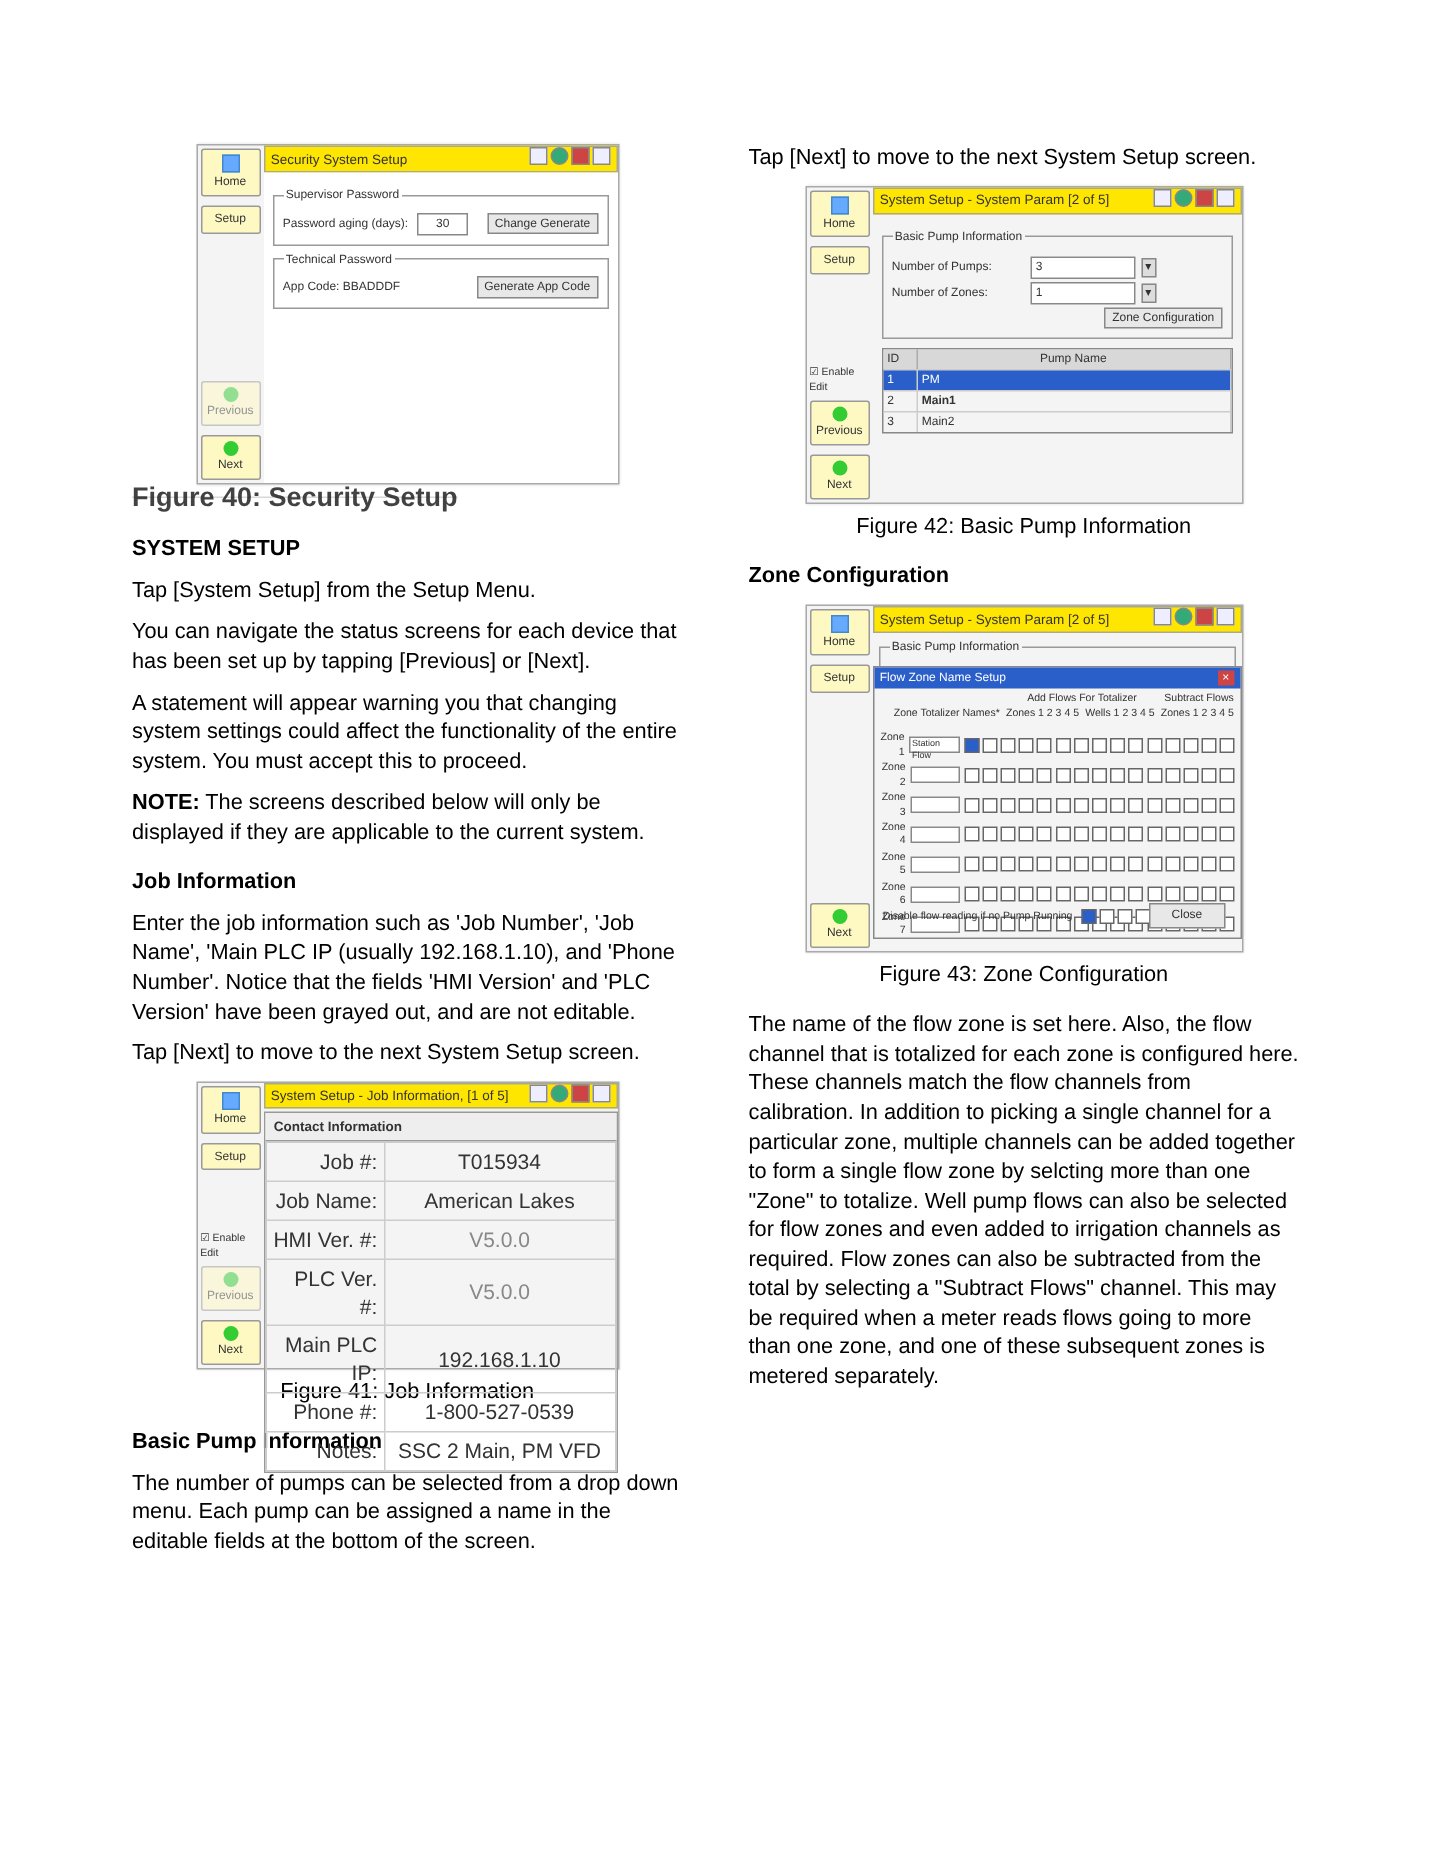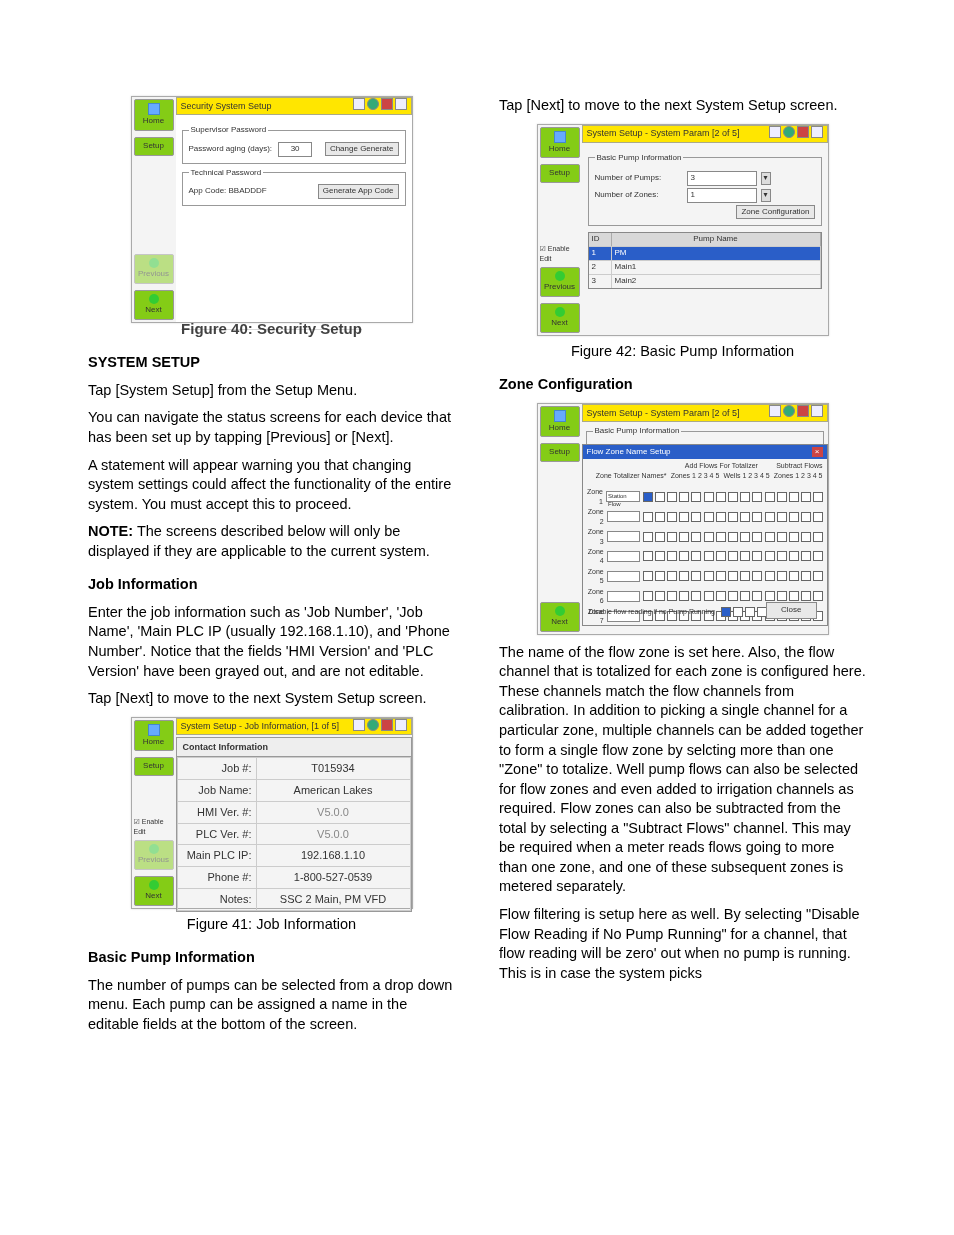--- a/index.html
+++ b/index.html
@@ -36,7 +36,7 @@
   }
   .shot-body { display: flex; }
   .shot .sbtn {
-    background: #84cc16; border: 1px solid #999; border-radius: 2px;
+    background: #fef9c3; border: 1px solid #999; border-radius: 2px;
     text-align: center; padding: 3px 1px; margin: 2px; font-size: 8px;
     position: relative;
   }

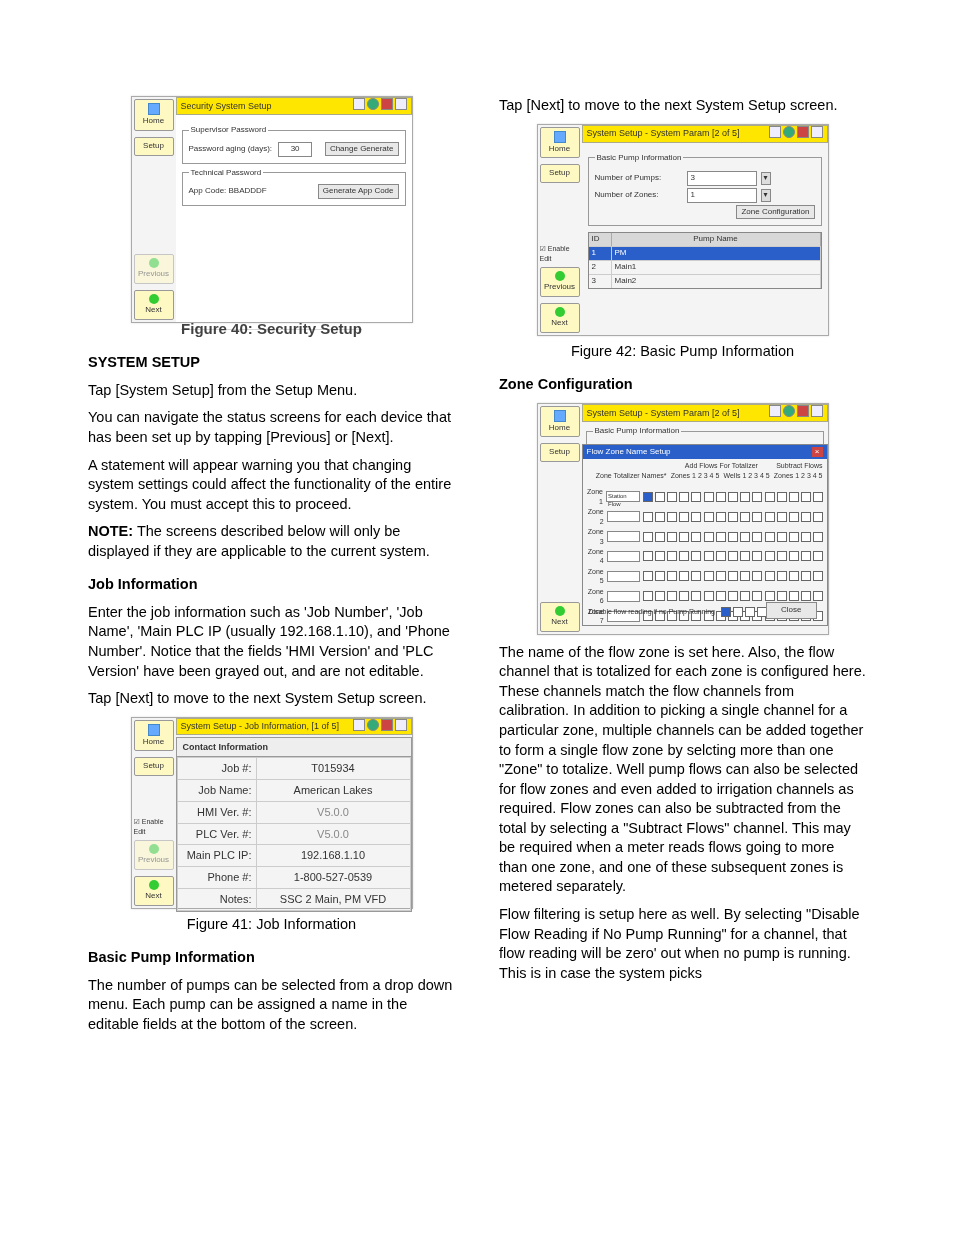--- a/index.html
+++ b/index.html
@@ -255,7 +255,7 @@
                 </div>
               <div class="row">
                   <div style="width:16px;">2</div>
-                  <div style="flex:1;">Main1</div>
+                  <div style="flex:1;font-weight:bold;">Main1</div>
                 </div>
               <div class="row">
                   <div style="width:16px;">3</div>

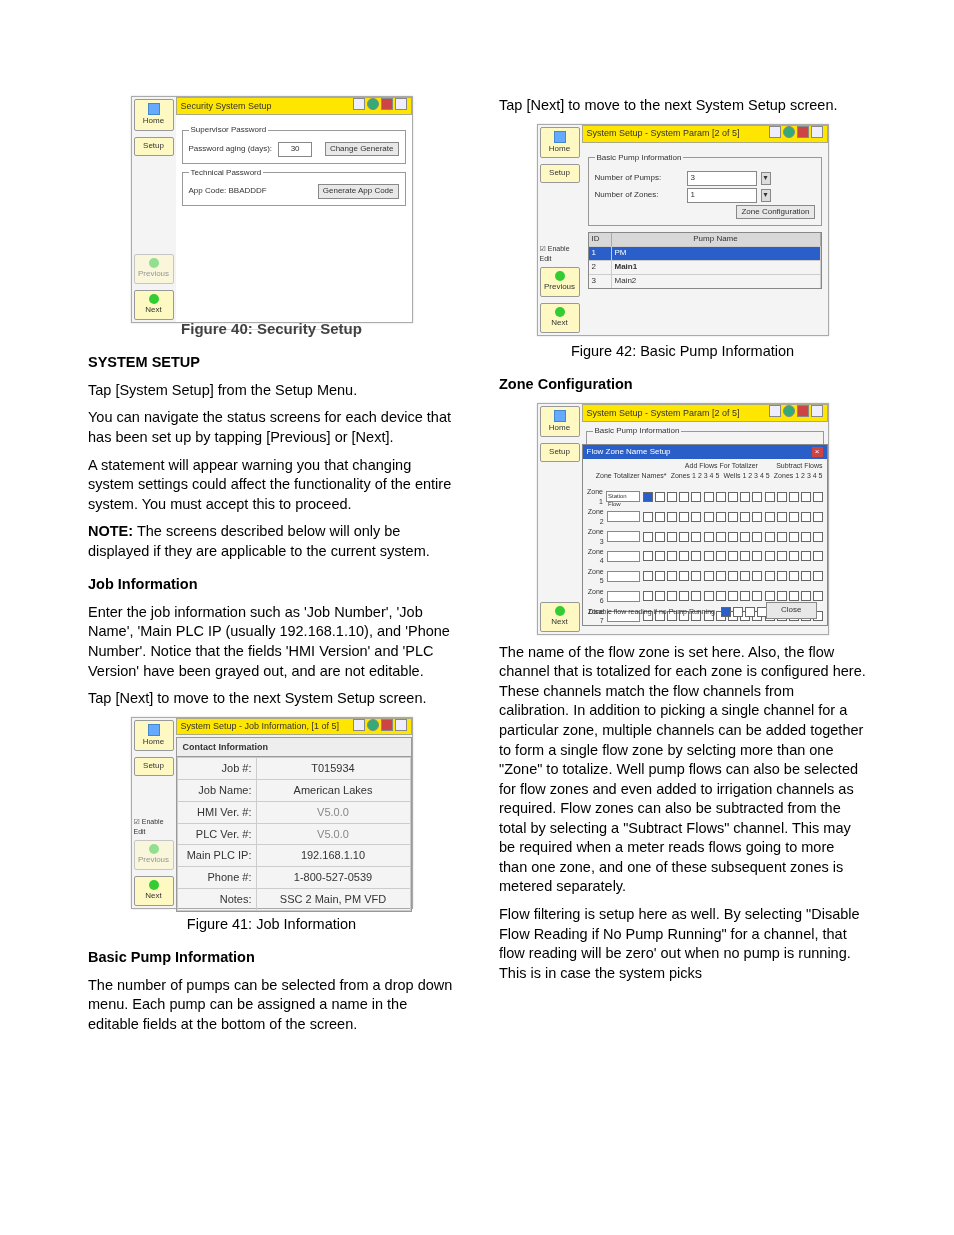--- a/index.html
+++ b/index.html
@@ -93,7 +93,7 @@
   #fig43 .cb.chk { background:#2a5ec8; }
   #fig43 .closebtn { border:1px solid #888; background:#e8e8e8; padding:2px 14px; font-size:8px; position:absolute; right:10px; bottom:6px; }
 
-  .cut-caption { text-align:center; font-weight:bold; margin-top:-8px; color:#222; font-size:15px;
+  .cut-caption { text-align:left; font-weight:bold; margin-top:-8px; color:#222; font-size:18px;
     text-decoration: line-through; text-decoration-color: rgba(0,0,0,.18); opacity:.85; }
 
 </style>

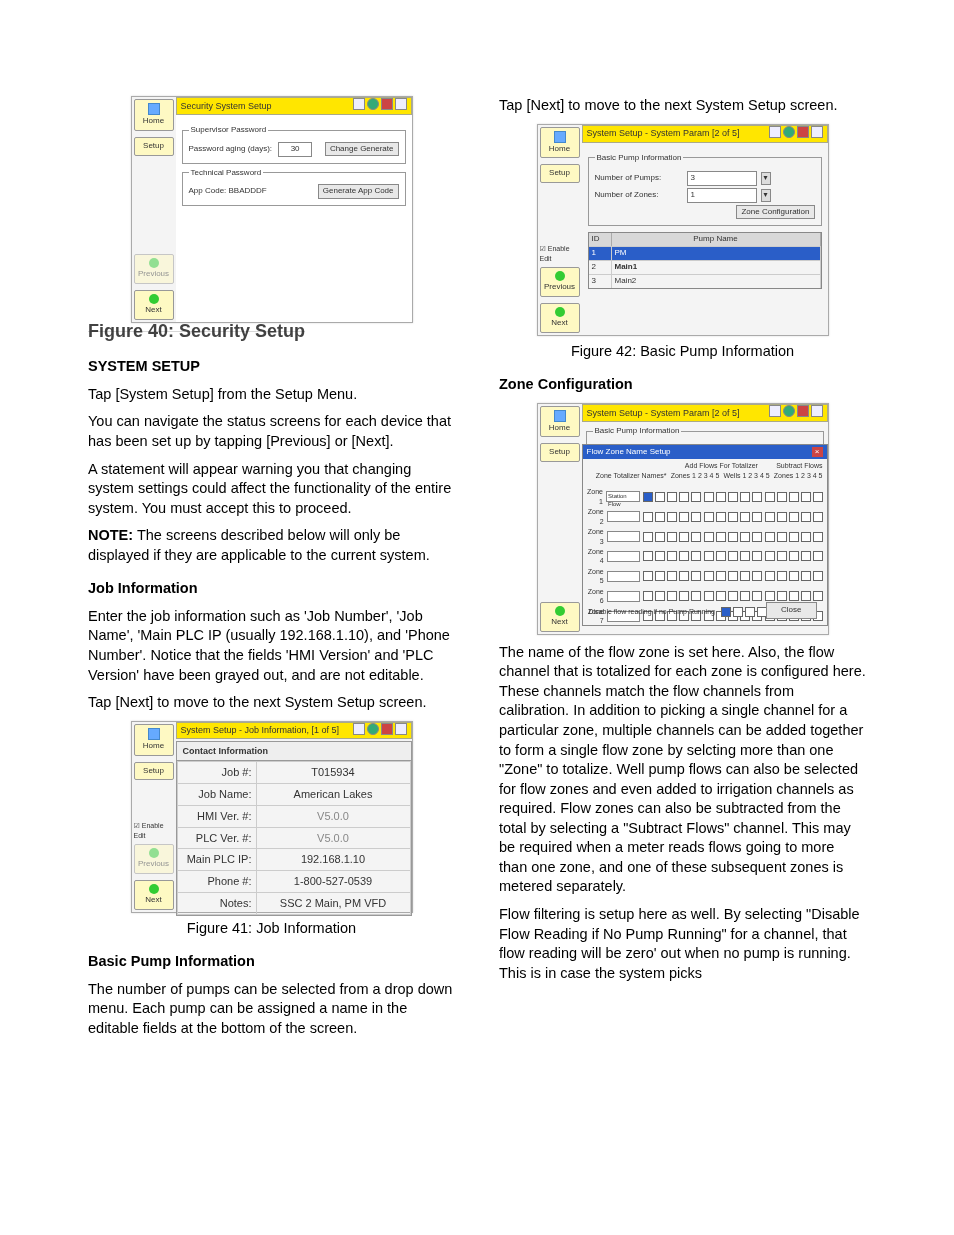--- a/index.html
+++ b/index.html
@@ -495,6 +495,7 @@
         </div>
       </div>
     </div>
+    <div class="fig-caption">Figure 43: Zone Configuration</div>
 
     <p>The name of the flow zone is set here.  Also, the flow channel that is totalized for each zone is configured here.  These channels match the flow channels from calibration.  In addition to picking a single channel for a particular zone, multiple channels can be added together to form a single flow zone by selcting more than one "Zone" to totalize.  Well pump flows can also be selected for flow zones and even added to irrigation channels as required.  Flow zones can also be subtracted from the total by selecting a "Subtract Flows" channel. This may be required when a meter reads flows going to more than one zone, and one of these subsequent zones is metered separately.</p>
     <p>Flow filtering is setup here as well.  By selecting "Disable Flow Reading if No Pump Running" for a channel, that flow reading will be zero' out when no pump is running.  This is in case the system picks</p>

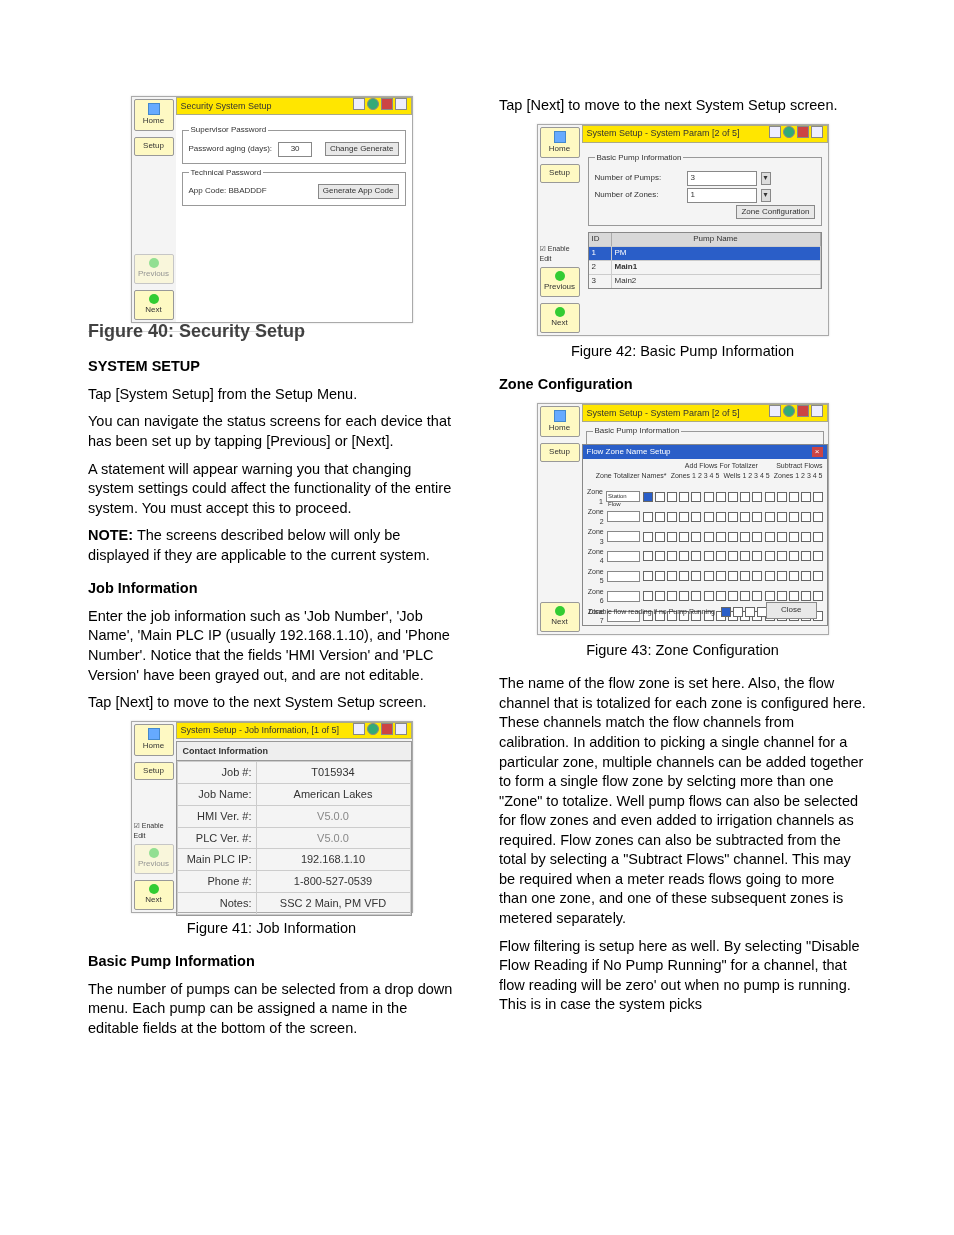--- a/index.html
+++ b/index.html
@@ -63,7 +63,7 @@
 
   
   #fig41 { width: 280px; height:190px; }
-  #fig41 table { width:100%; border-collapse:collapse; font-size:11px; }
+  #fig41 table { width:100%; border-collapse:collapse; font-size:14px; }
   #fig41 td { border:1px solid #ccc; padding:3px 4px; }
   #fig41 td.lab { width:70px; text-align:right; color:#333; }
   #fig41 td.val { text-align:center; }

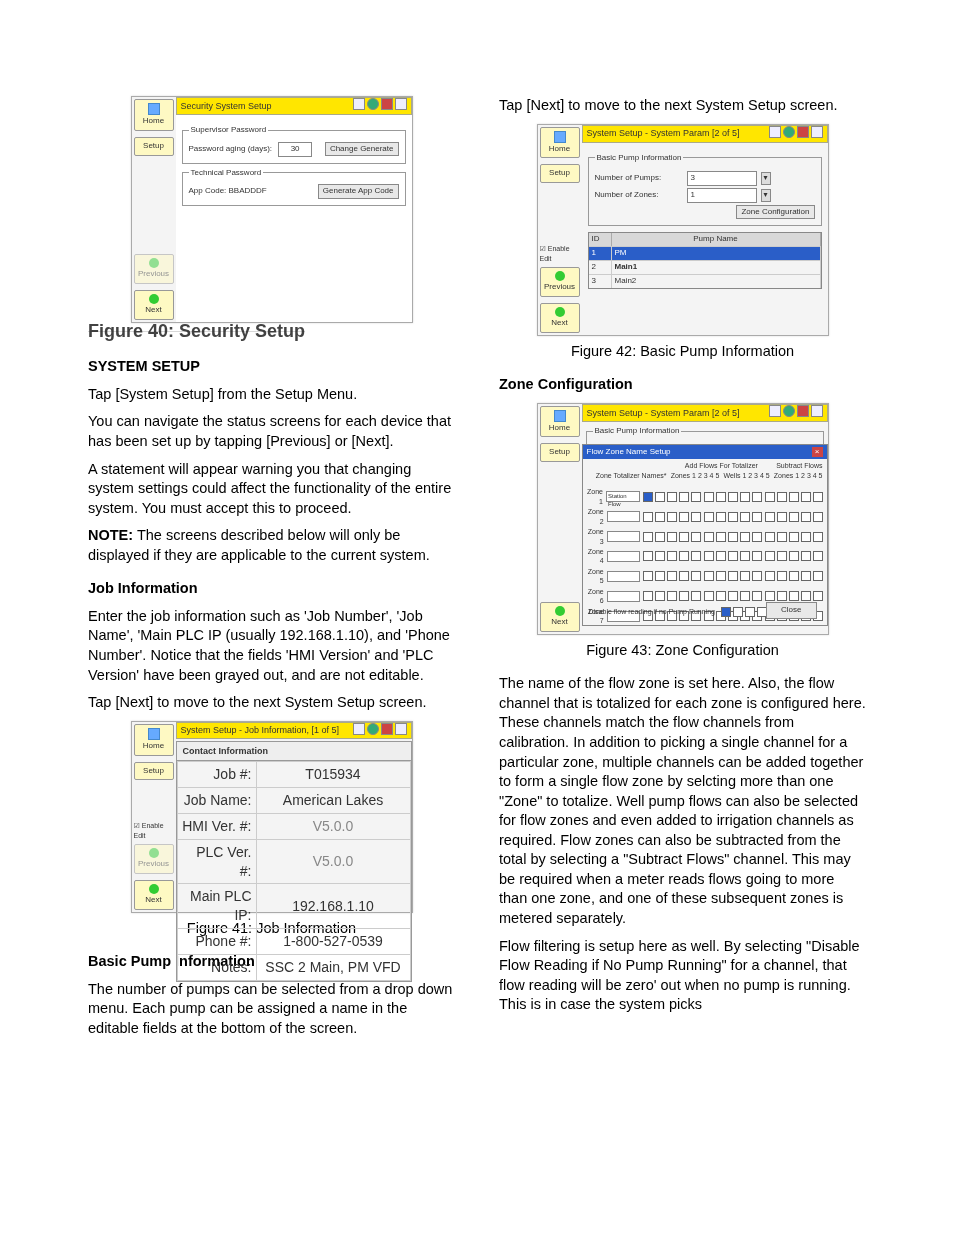--- a/index.html
+++ b/index.html
@@ -498,7 +498,6 @@
     <div class="fig-caption">Figure 43: Zone Configuration</div>
 
     <p>The name of the flow zone is set here.  Also, the flow channel that is totalized for each zone is configured here.  These channels match the flow channels from calibration.  In addition to picking a single channel for a particular zone, multiple channels can be added together to form a single flow zone by selcting more than one "Zone" to totalize.  Well pump flows can also be selected for flow zones and even added to irrigation channels as required.  Flow zones can also be subtracted from the total by selecting a "Subtract Flows" channel. This may be required when a meter reads flows going to more than one zone, and one of these subsequent zones is metered separately.</p>
-    <p>Flow filtering is setup here as well.  By selecting "Disable Flow Reading if No Pump Running" for a channel, that flow reading will be zero' out when no pump is running.  This is in case the system picks</p>
 
   </div>
 </div>

